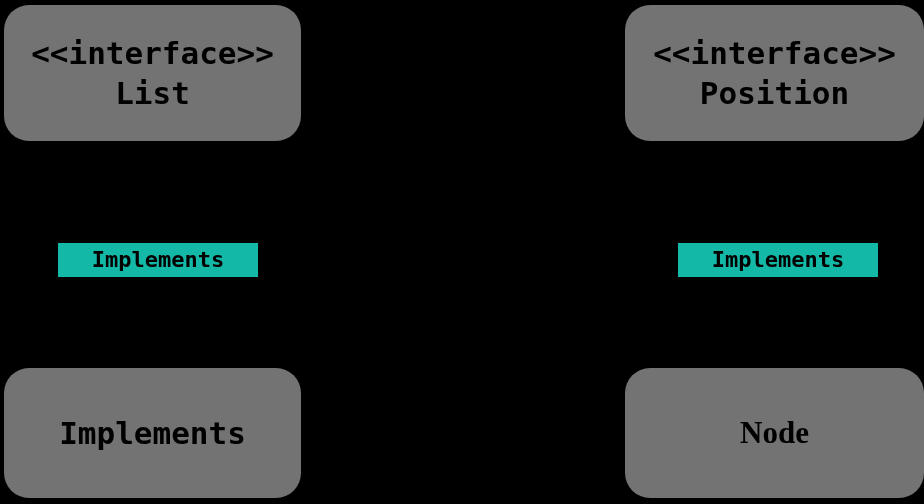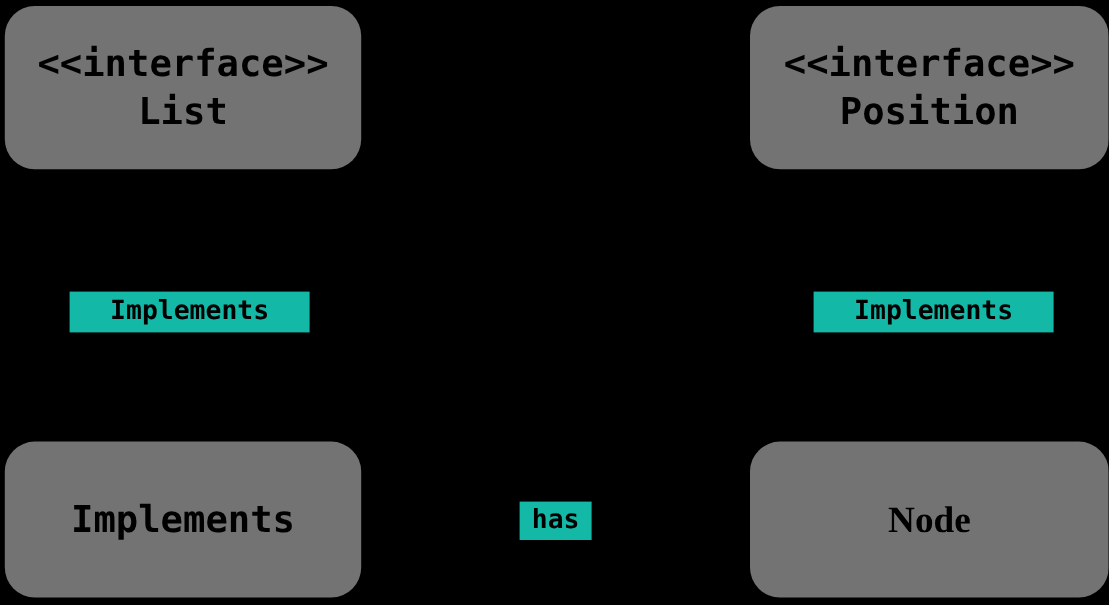--- a/index.html
+++ b/index.html
@@ -107,7 +107,6 @@
 
   <div class="edge-label" id="label-implements-right">Implements</div>
 
-  <div class="edge-label" id="label-has">has</div>
 
 </div>
 

